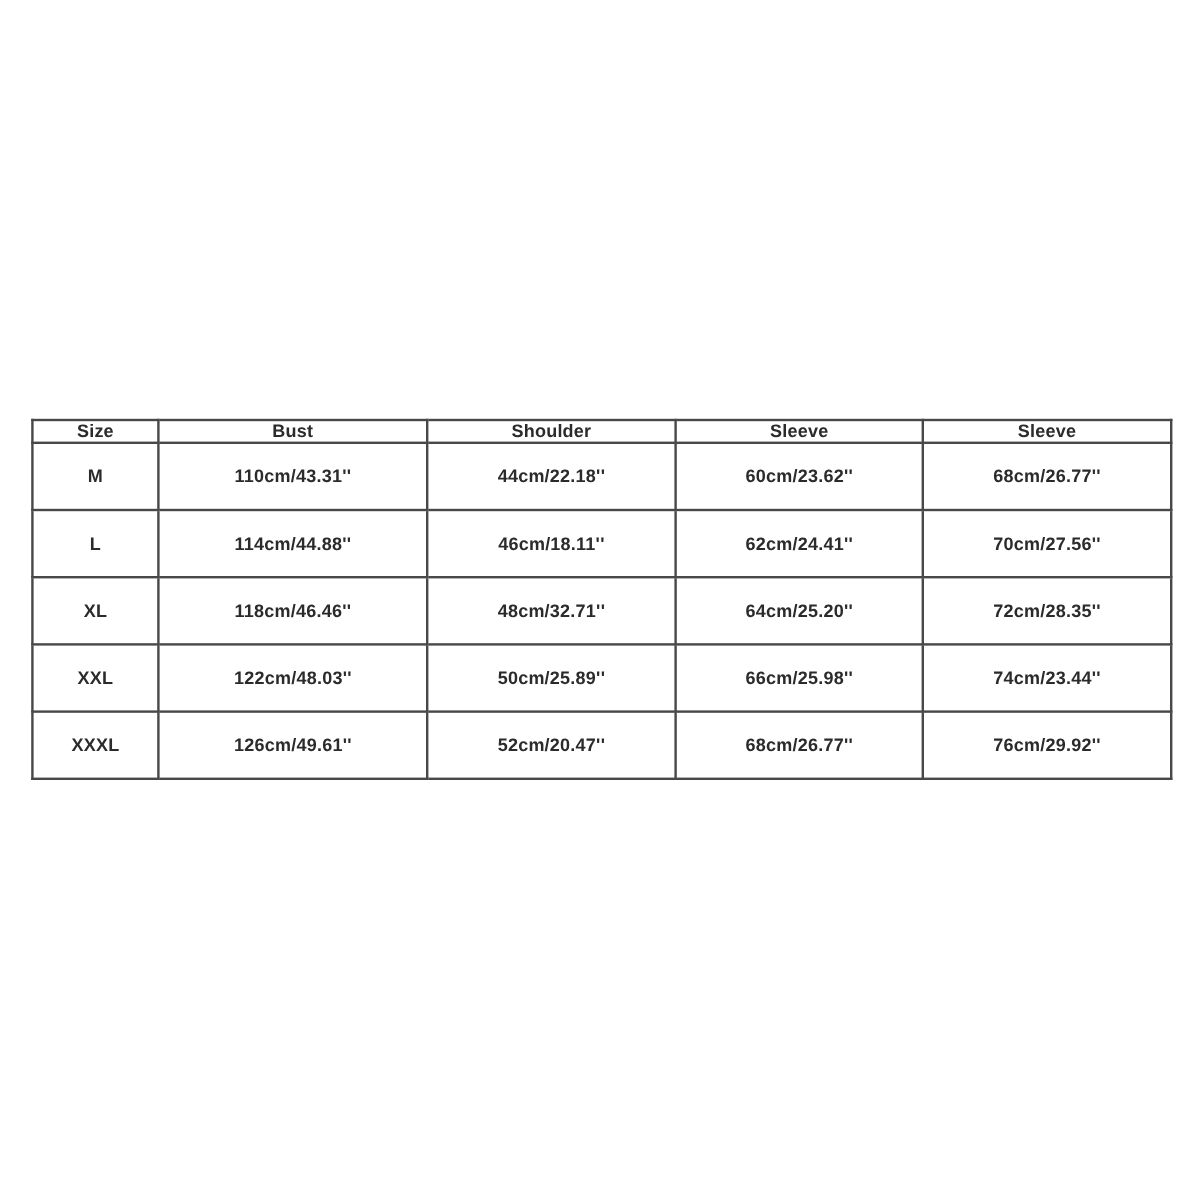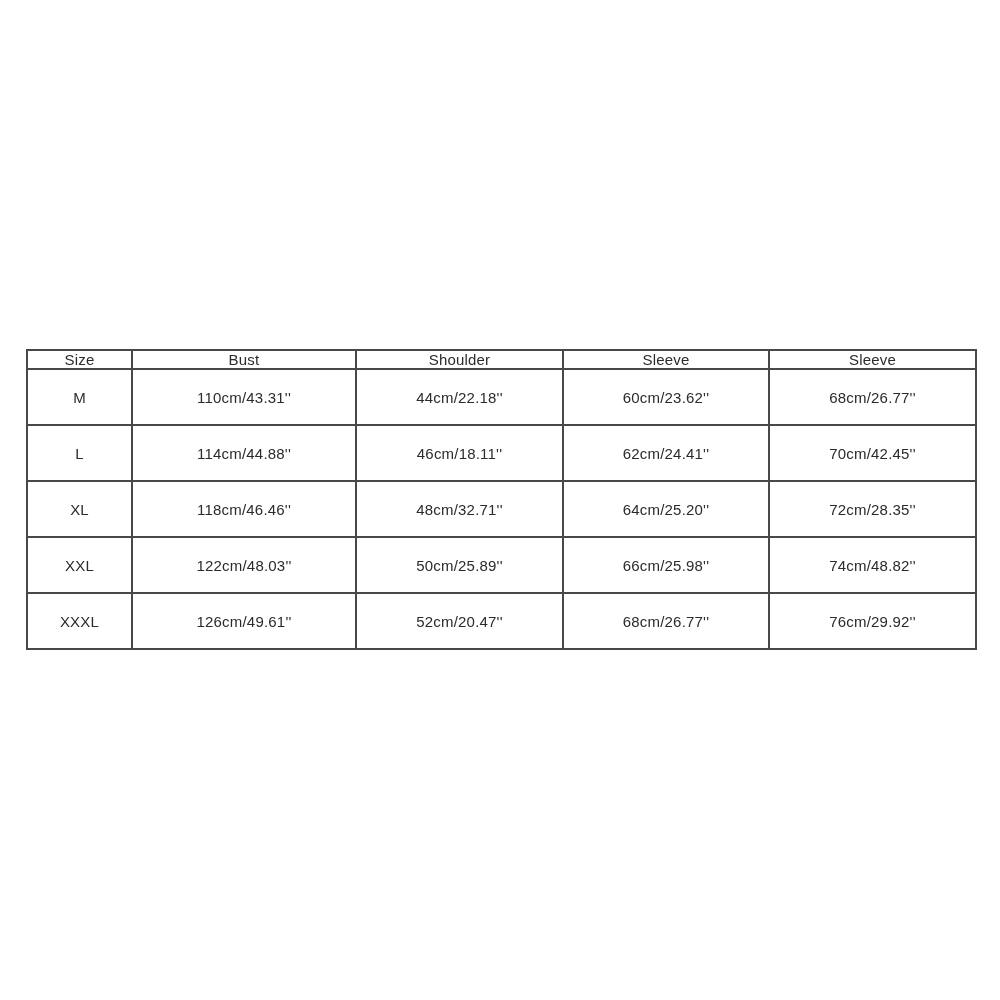--- a/index.html
+++ b/index.html
@@ -33,7 +33,7 @@
     text-align: center;
     vertical-align: middle;
     font-family: "Liberation Sans", sans-serif;
-    font-weight: normal;
+    font-weight: bold;
     font-size: 15px;
     color: #2b2b2b;
     padding: 0;

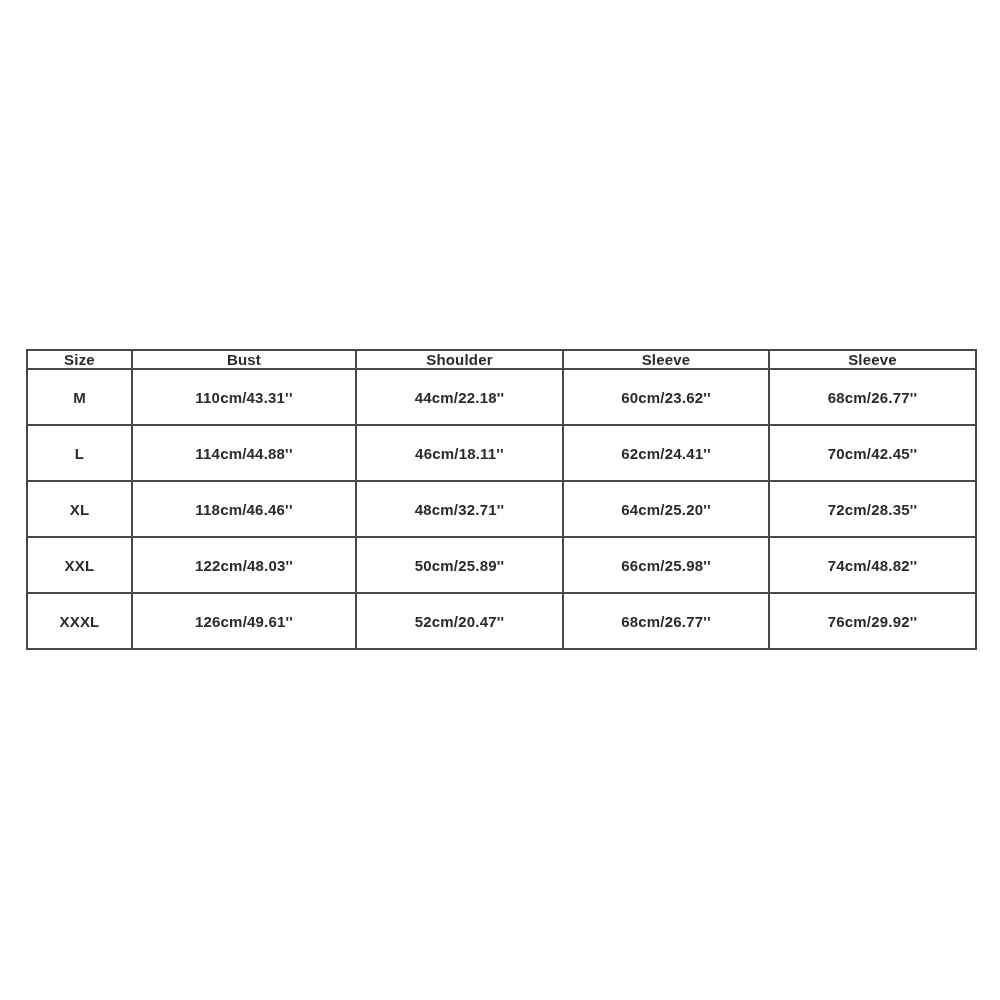--- a/index.html
+++ b/index.html
@@ -75,7 +75,7 @@
             <td>114cm/44.88''</td>
             <td>46cm/18.11''</td>
             <td>62cm/24.41''</td>
-            <td>70cm/42.45''</td>
+            <td>70cm/27.56''</td>
           </tr>
           <tr>
             <td>XL</td>

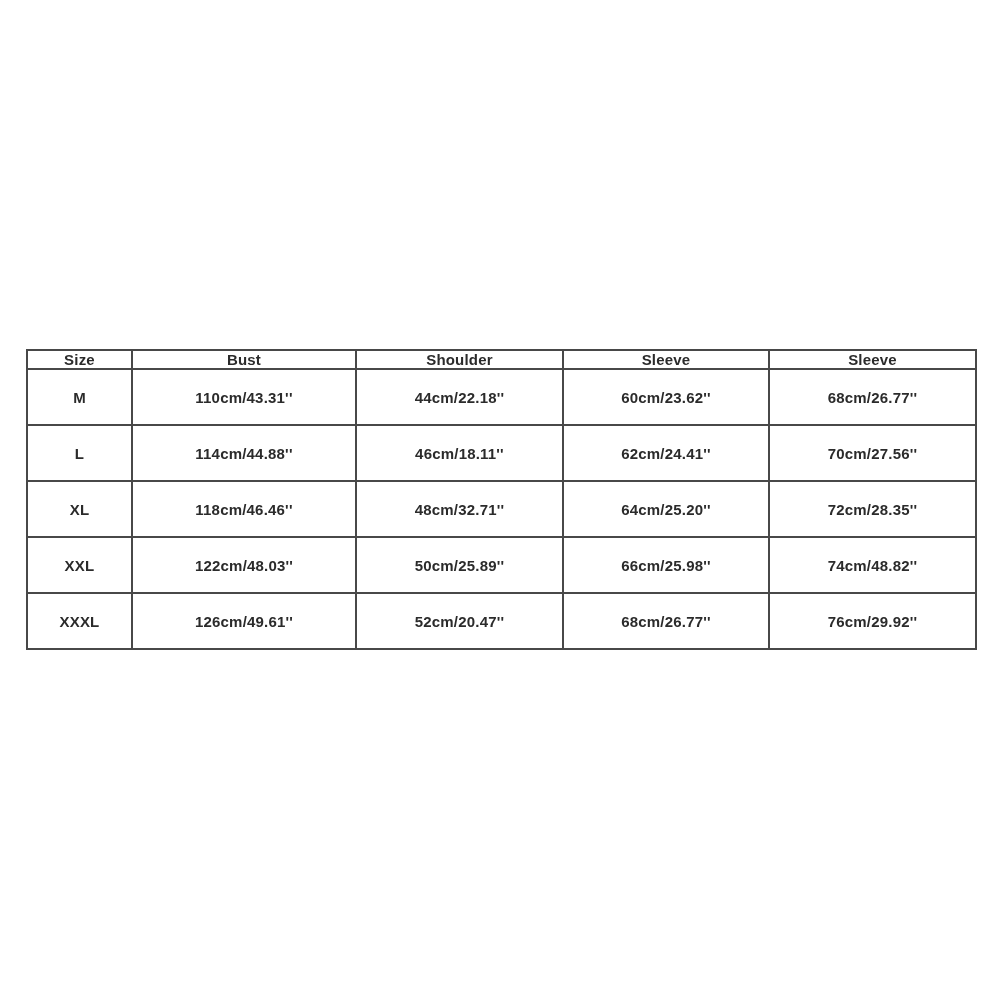--- a/index.html
+++ b/index.html
@@ -89,7 +89,7 @@
             <td>122cm/48.03''</td>
             <td>50cm/25.89''</td>
             <td>66cm/25.98''</td>
-            <td>74cm/48.82''</td>
+            <td>74cm/23.44''</td>
           </tr>
           <tr>
             <td>XXXL</td>

